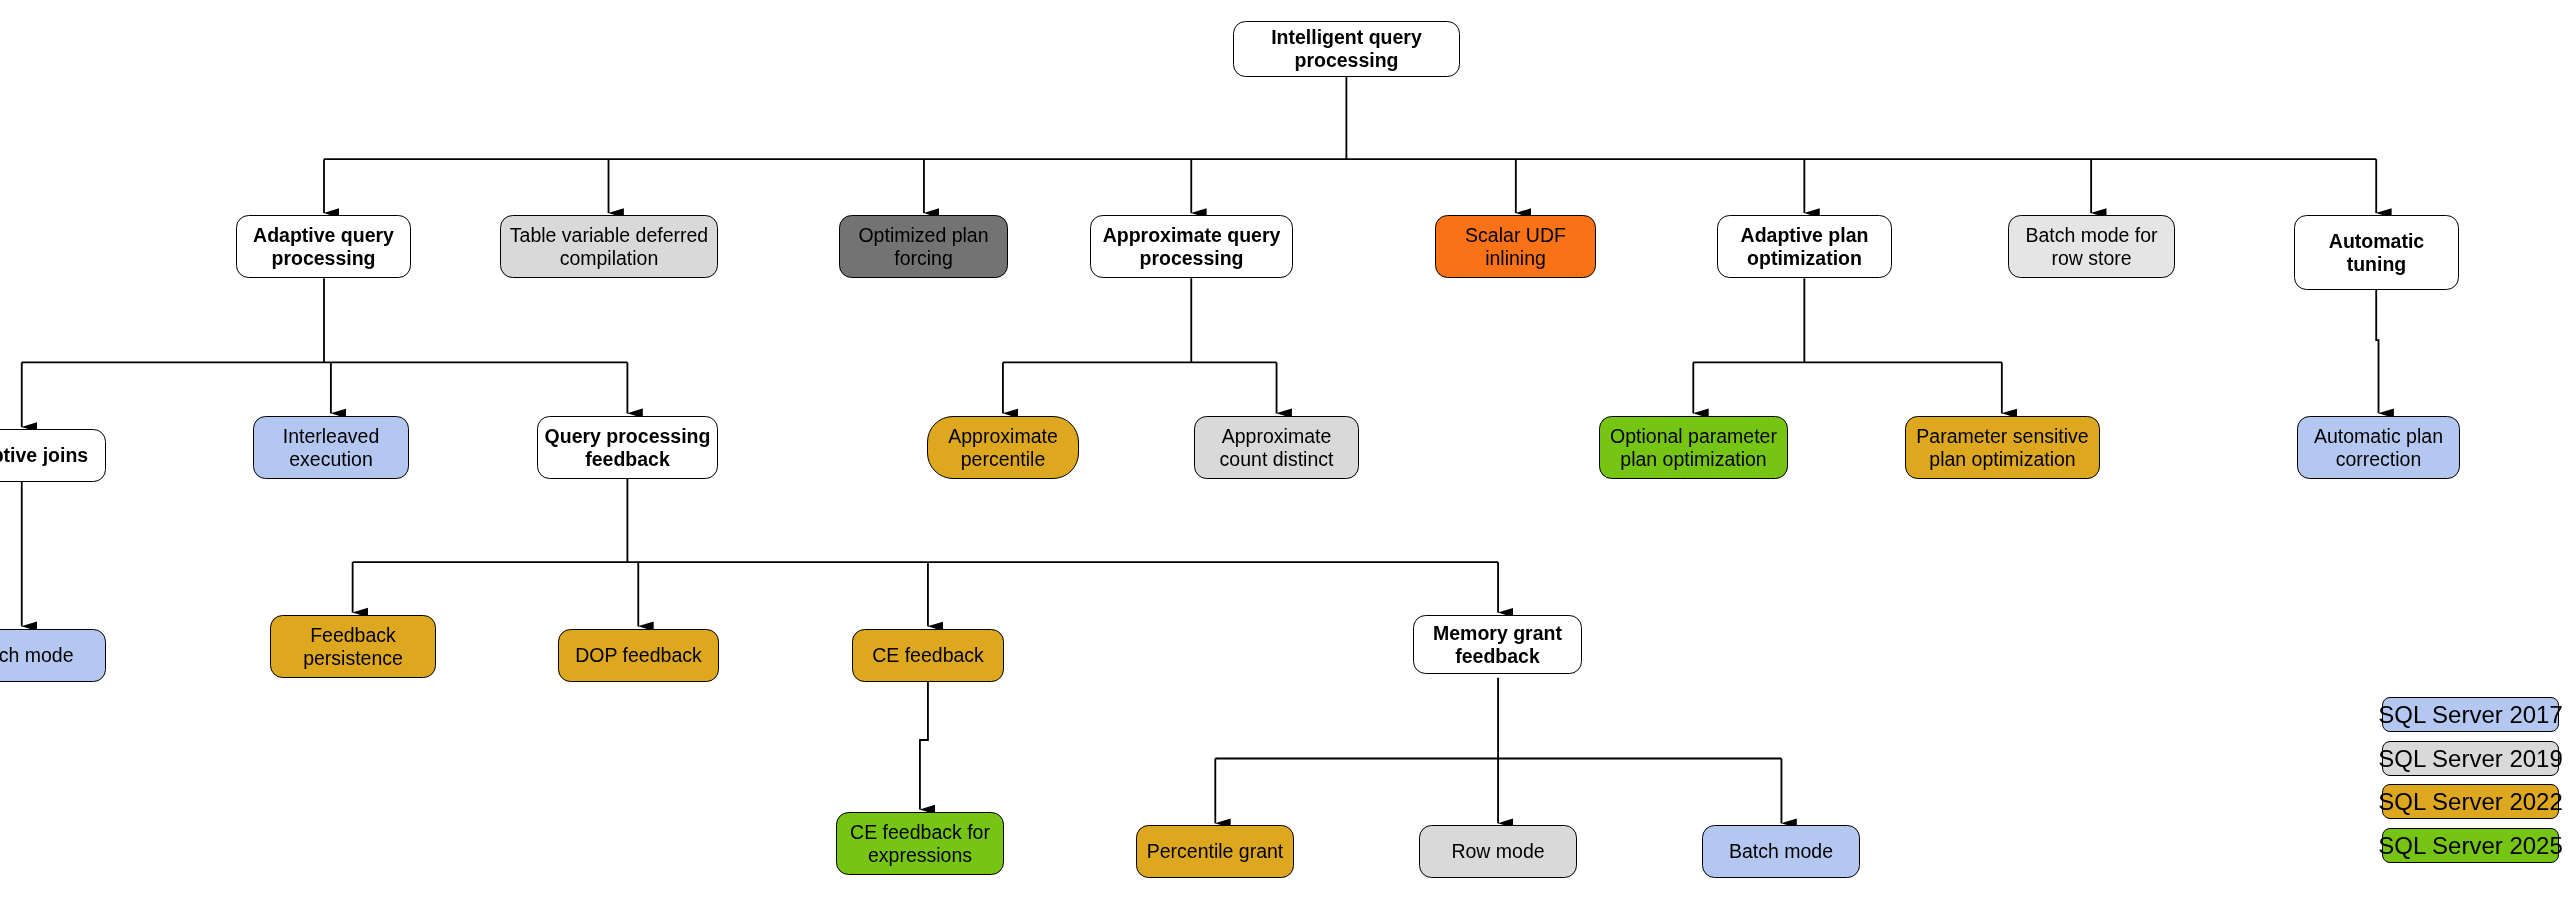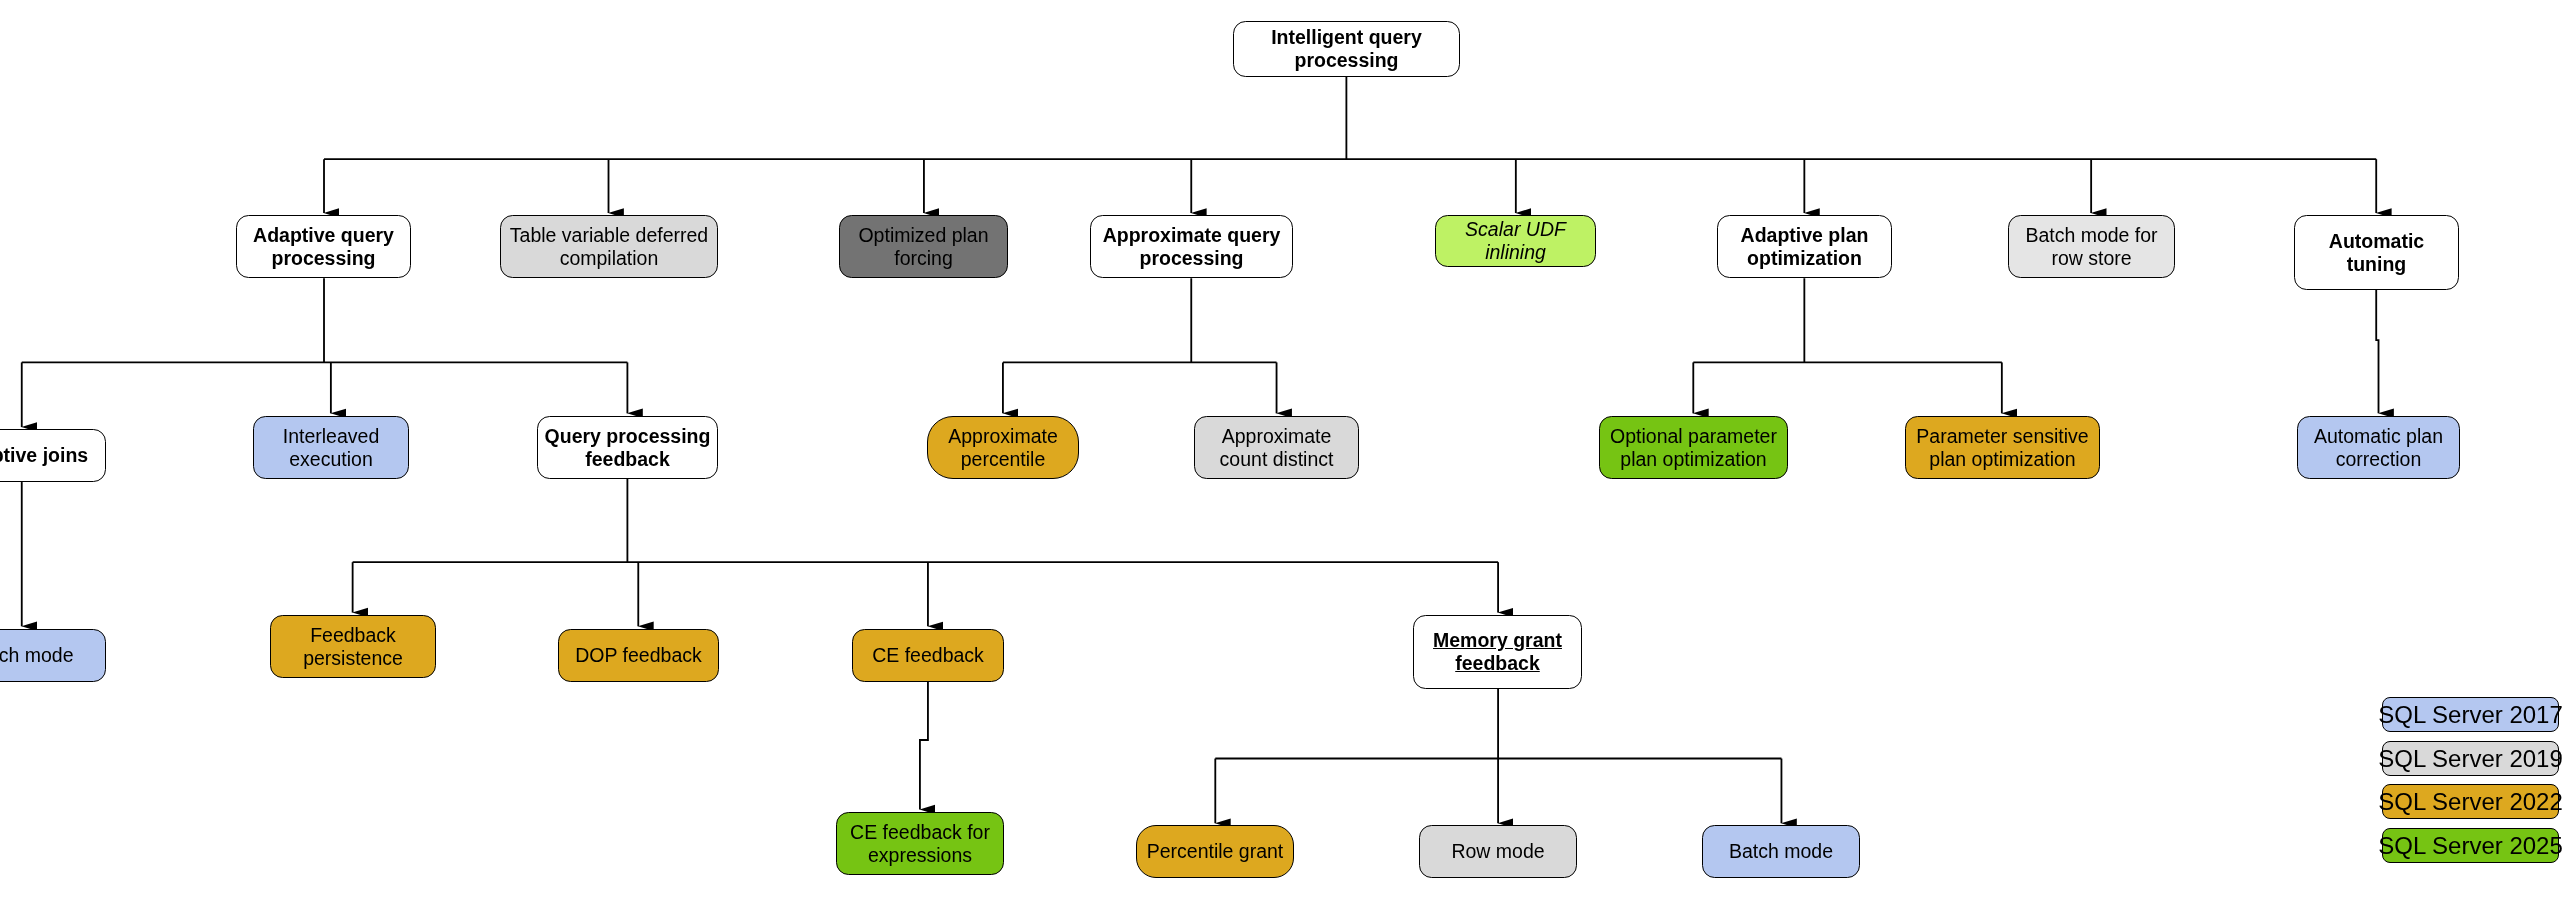--- a/index.html
+++ b/index.html
@@ -115,7 +115,7 @@
       <div class="node sub" style="left: 500px; top: 215px; width: 218px; height: 63px; background: rgb(217, 217, 217);">Table variable deferred compilation</div>
       <div class="node sub" style="left: 839px; top: 215px; width: 169px; height: 63px; background: #737373;">Optimized plan forcing</div>
       <div class="node" style="left: 1090px; top: 215px; width: 203px; height: 63px; background: rgb(255, 255, 255);">Approximate query processing</div>
-      <div class="node sub" style="left: 1435px; top: 215px; width: 161px; height: 52px; background: #bef264; font-style: italic;">Scalar UDF inlining</div>
+      <div class="node sub" style="left: 1435px; top: 215px; width: 161px; height: 63px; background: #f97316;">Scalar UDF inlining</div>
       <div class="node" style="left: 1717px; top: 215px; width: 175px; height: 63px; background: rgb(255, 255, 255);">Adaptive plan optimization</div>
       <div class="node sub" style="left: 2008px; top: 215px; width: 167px; height: 63px; background: #e5e5e5;">Batch mode for row store</div>
       <div class="node" style="left: 2294px; top: 215px; width: 165px; height: 75px; background: rgb(255, 255, 255);">Automatic tuning</div>

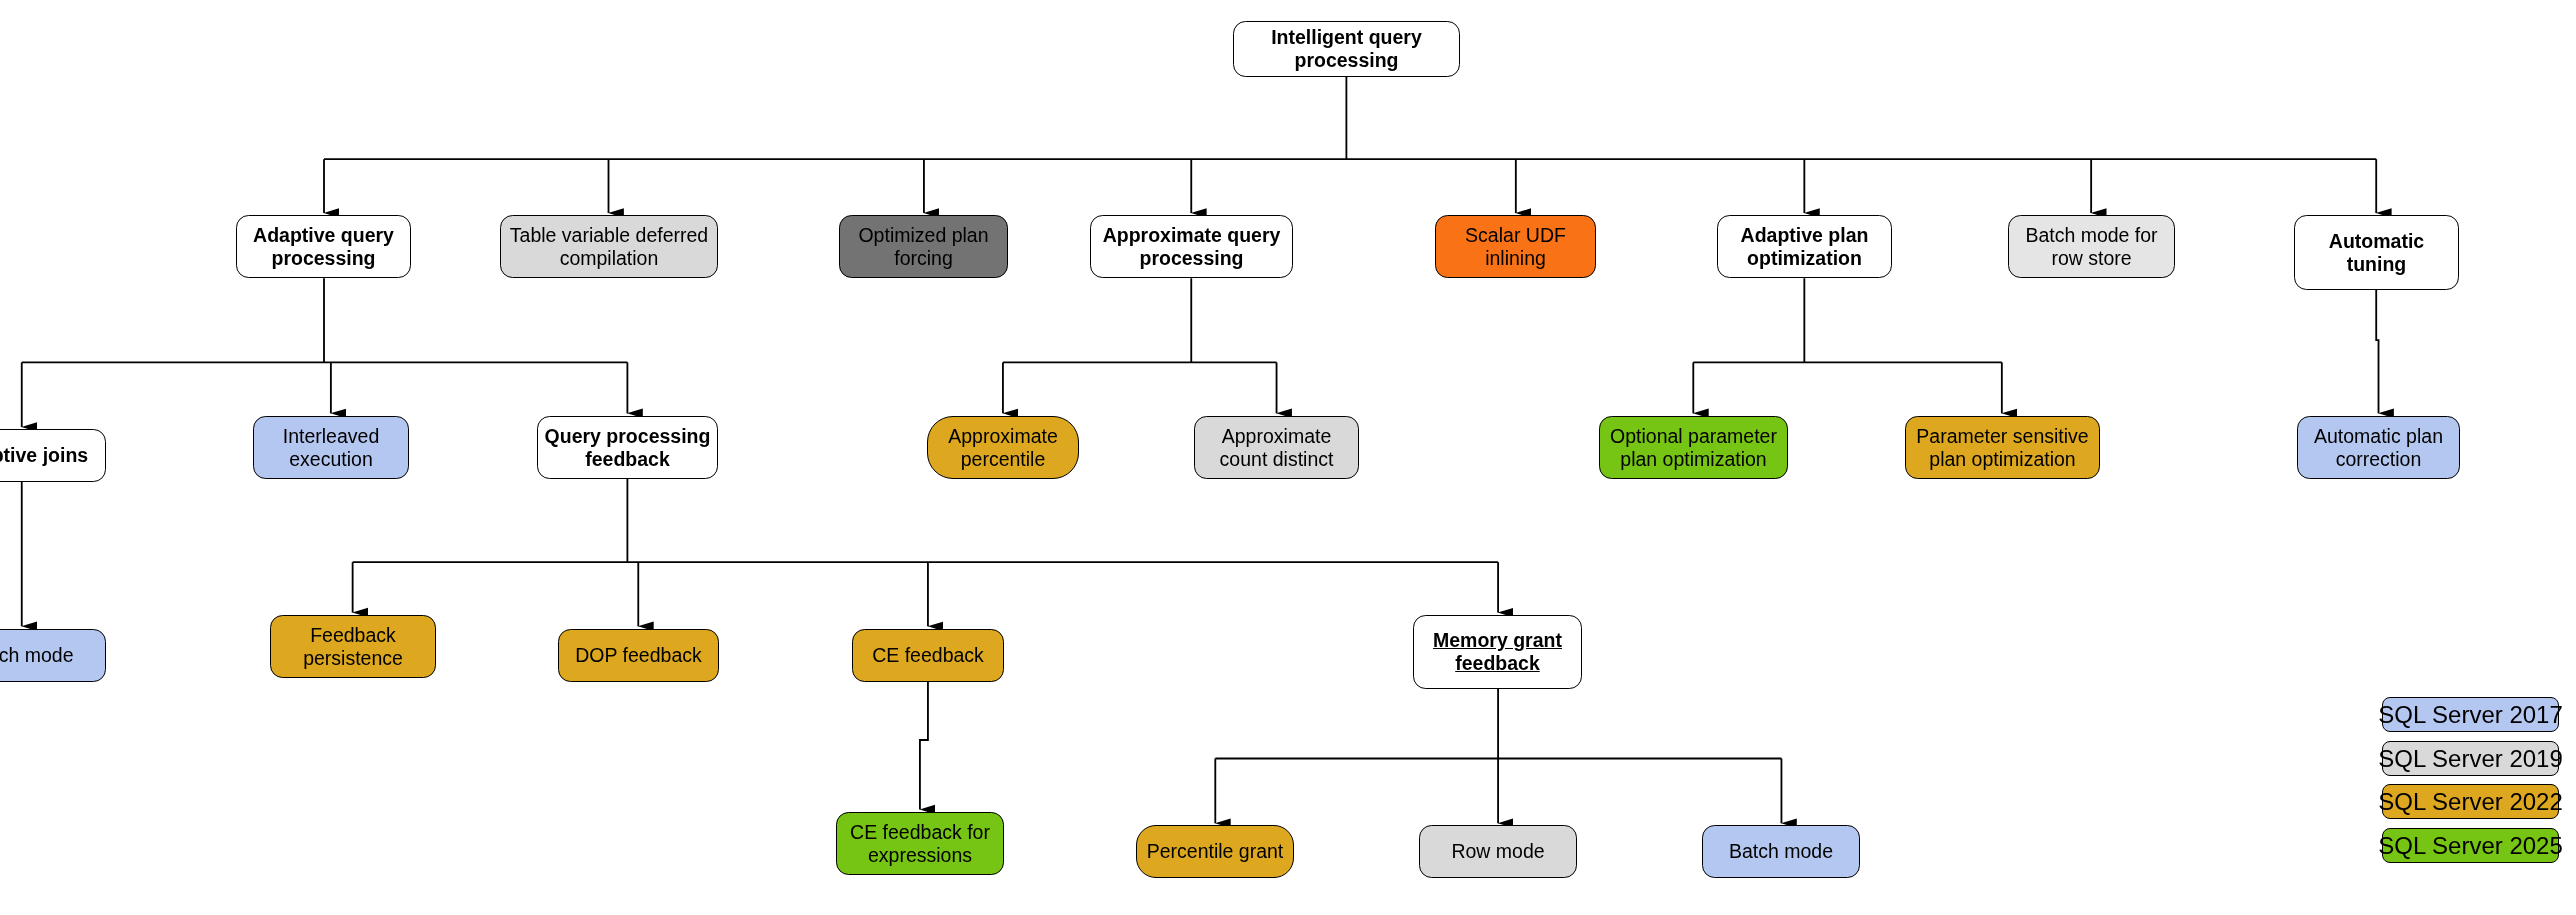--- a/index.html
+++ b/index.html
@@ -131,7 +131,7 @@
       <div class="node sub" style="left: 270px; top: 615px; width: 166px; height: 63px; background: rgb(221, 168, 31);">Feedback persistence</div>
       <div class="node sub" style="left: 558px; top: 629px; width: 161px; height: 53px; background: rgb(221, 168, 31);">DOP feedback</div>
       <div class="node sub" style="left: 852px; top: 629px; width: 152px; height: 53px; background: rgb(221, 168, 31);">CE feedback</div>
-      <div class="node" style="left: 1413px; top: 615px; width: 169px; height: 74px; background: rgb(255, 255, 255); text-decoration: underline;">Memory grant feedback</div>
+      <div class="node" style="left: 1413px; top: 615px; width: 169px; height: 59px; background: rgb(255, 255, 255);">Memory grant feedback</div>
       <div class="node sub" style="left: 836px; top: 812px; width: 168px; height: 63px; background: rgb(118, 196, 19);">CE feedback for expressions</div>
       <div class="node sub" style="left: 1136px; top: 825px; width: 158px; height: 53px; background: rgb(221, 168, 31); border-radius: 20px;">Percentile grant</div>
       <div class="node sub" style="left: 1419px; top: 825px; width: 158px; height: 53px; background: rgb(217, 217, 217);">Row mode</div>

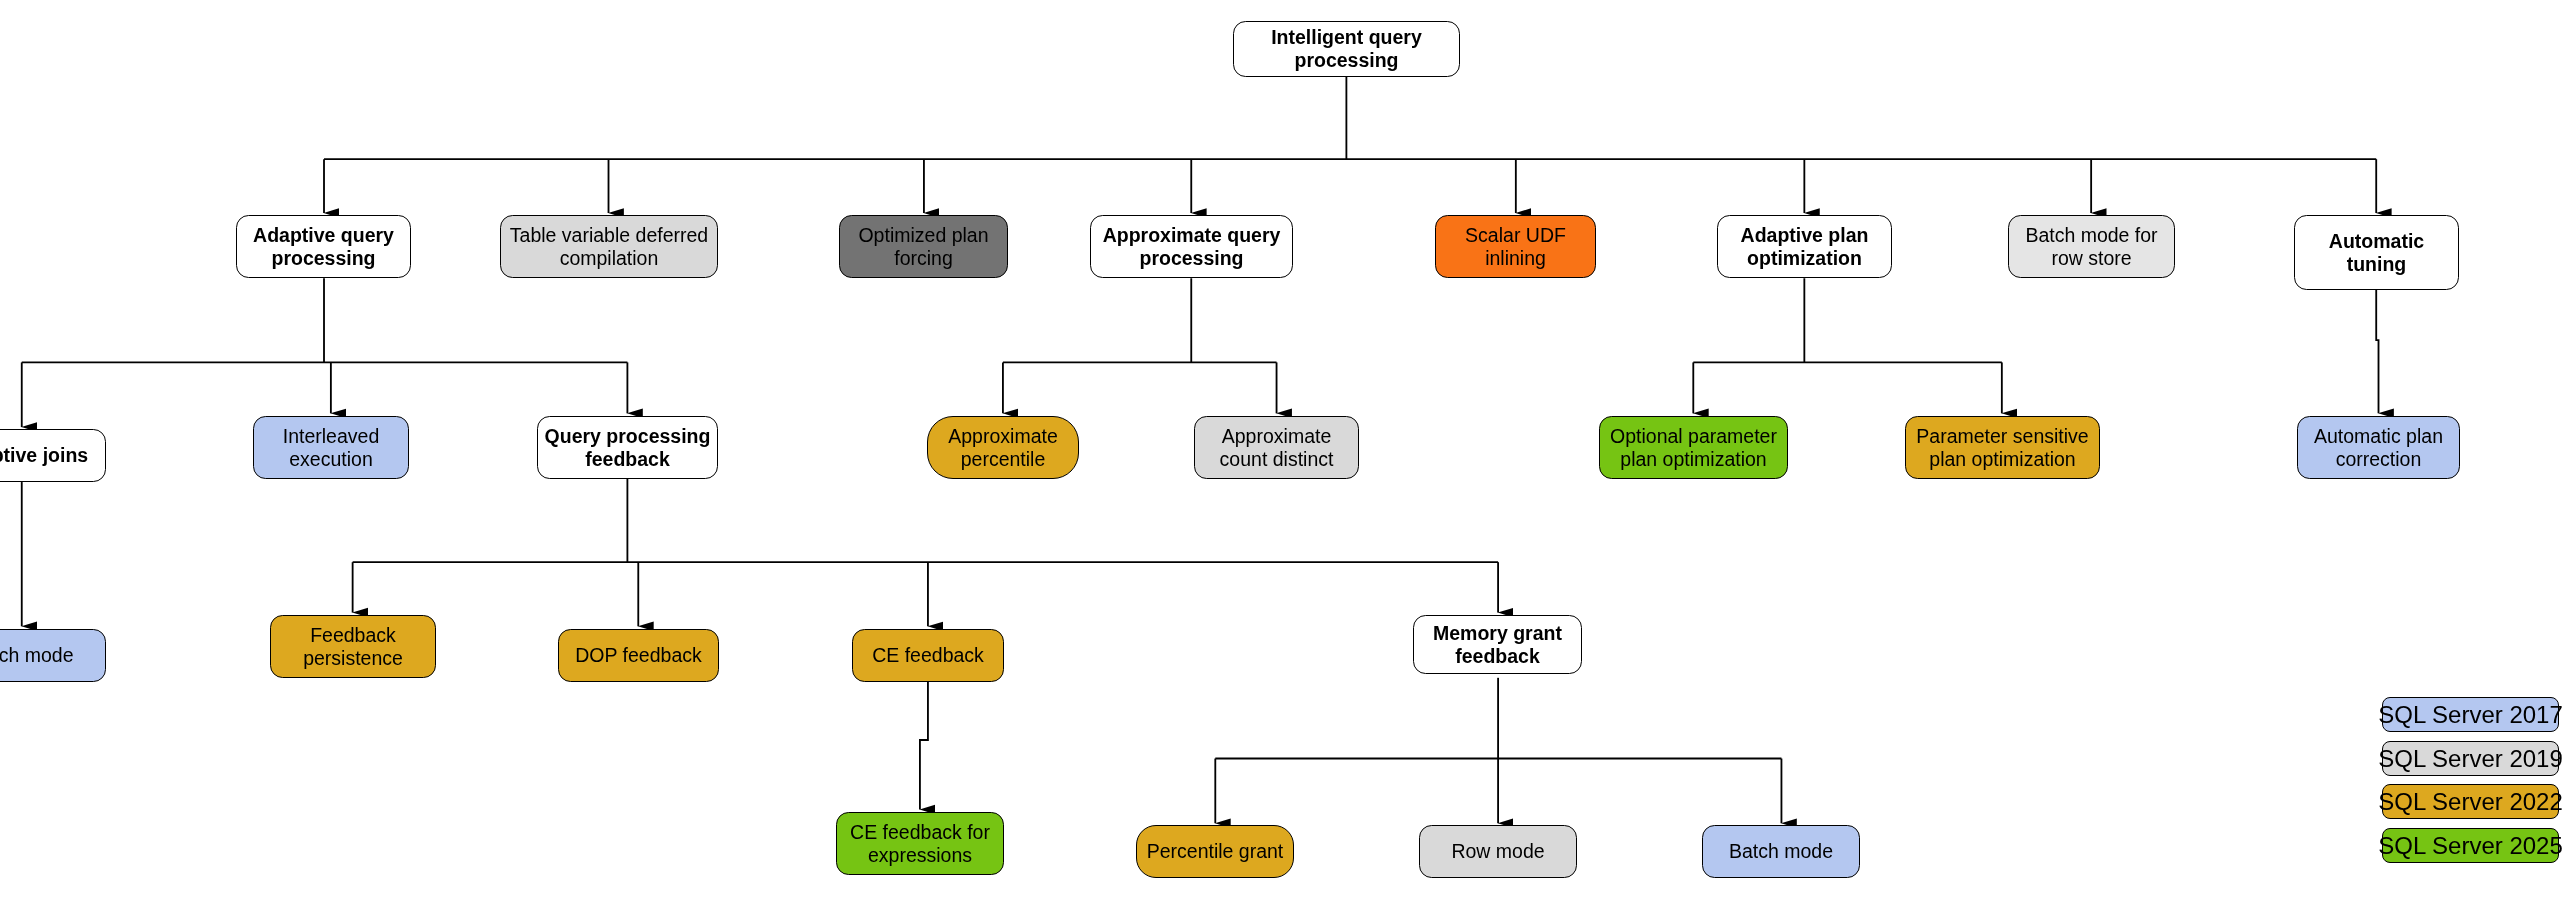--- a/index.html
+++ b/index.html
@@ -133,7 +133,7 @@
       <div class="node sub" style="left: 852px; top: 629px; width: 152px; height: 53px; background: rgb(221, 168, 31);">CE feedback</div>
       <div class="node" style="left: 1413px; top: 615px; width: 169px; height: 59px; background: rgb(255, 255, 255);">Memory grant feedback</div>
       <div class="node sub" style="left: 836px; top: 812px; width: 168px; height: 63px; background: rgb(118, 196, 19);">CE feedback for expressions</div>
-      <div class="node sub" style="left: 1136px; top: 825px; width: 158px; height: 53px; background: rgb(221, 168, 31); border-radius: 20px;">Percentile grant</div>
+      <div class="node sub" style="left: 1136px; top: 825px; width: 158px; height: 53px; background: rgb(221, 168, 31);">Percentile grant</div>
       <div class="node sub" style="left: 1419px; top: 825px; width: 158px; height: 53px; background: rgb(217, 217, 217);">Row mode</div>
       <div class="node sub" style="left: 1702px; top: 825px; width: 158px; height: 53px; background: rgb(180, 199, 240);">Batch mode</div>
     </div>

